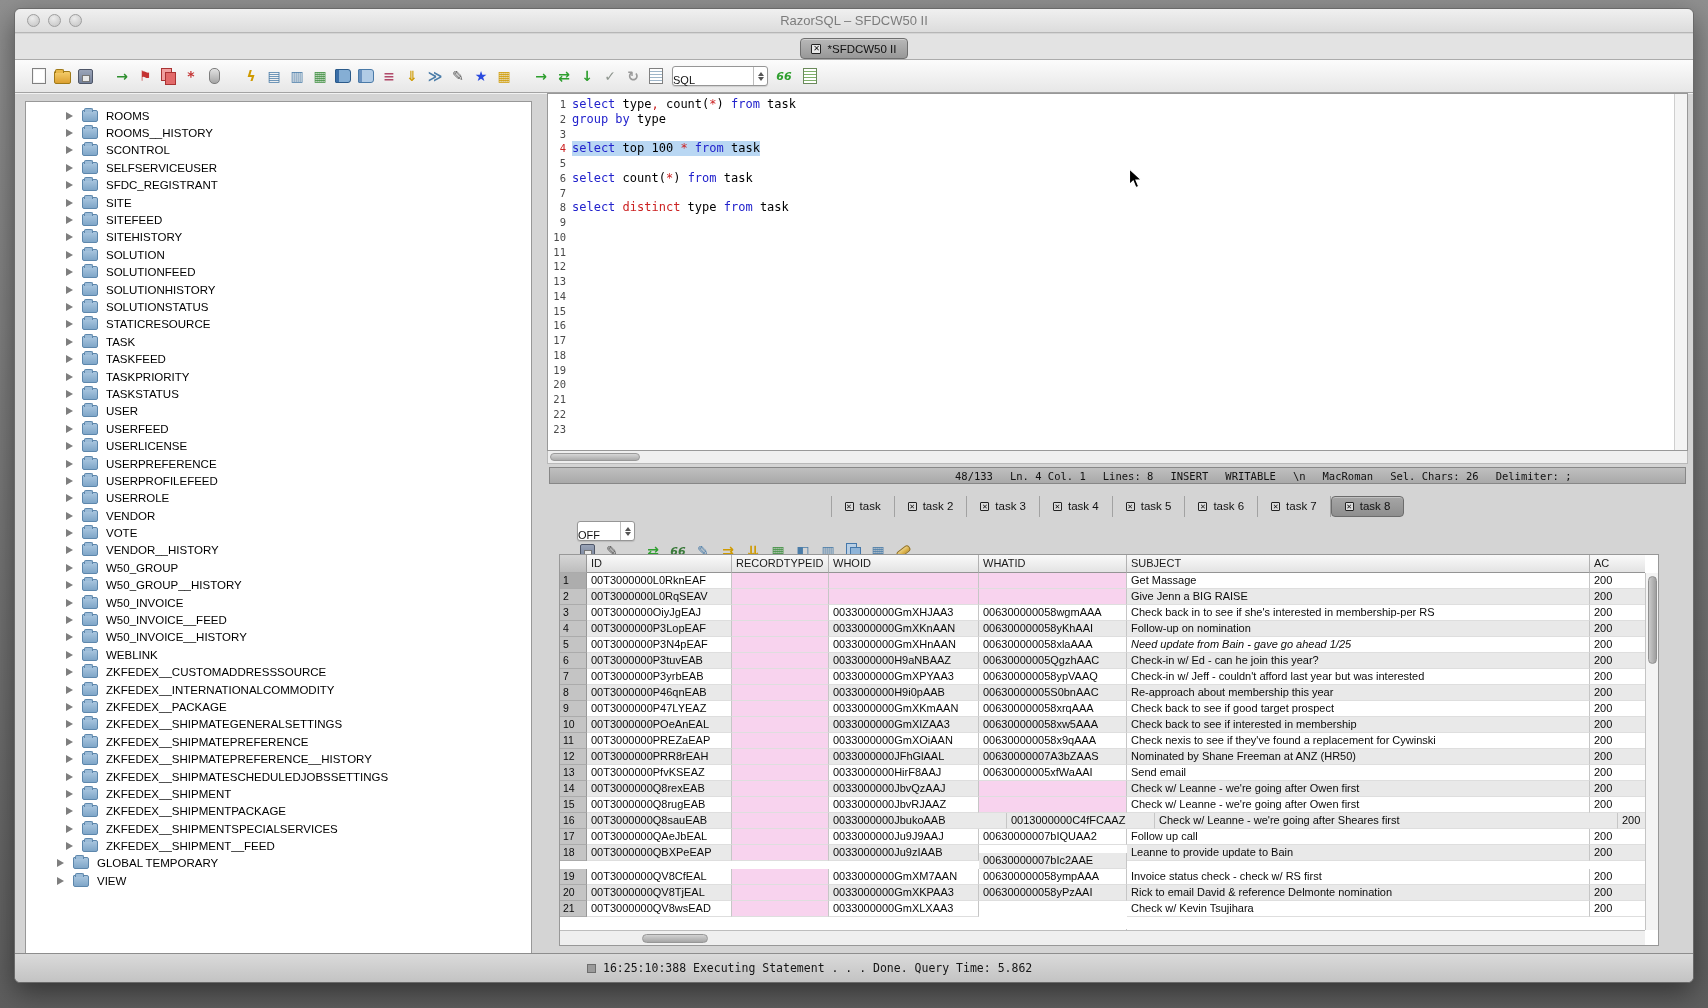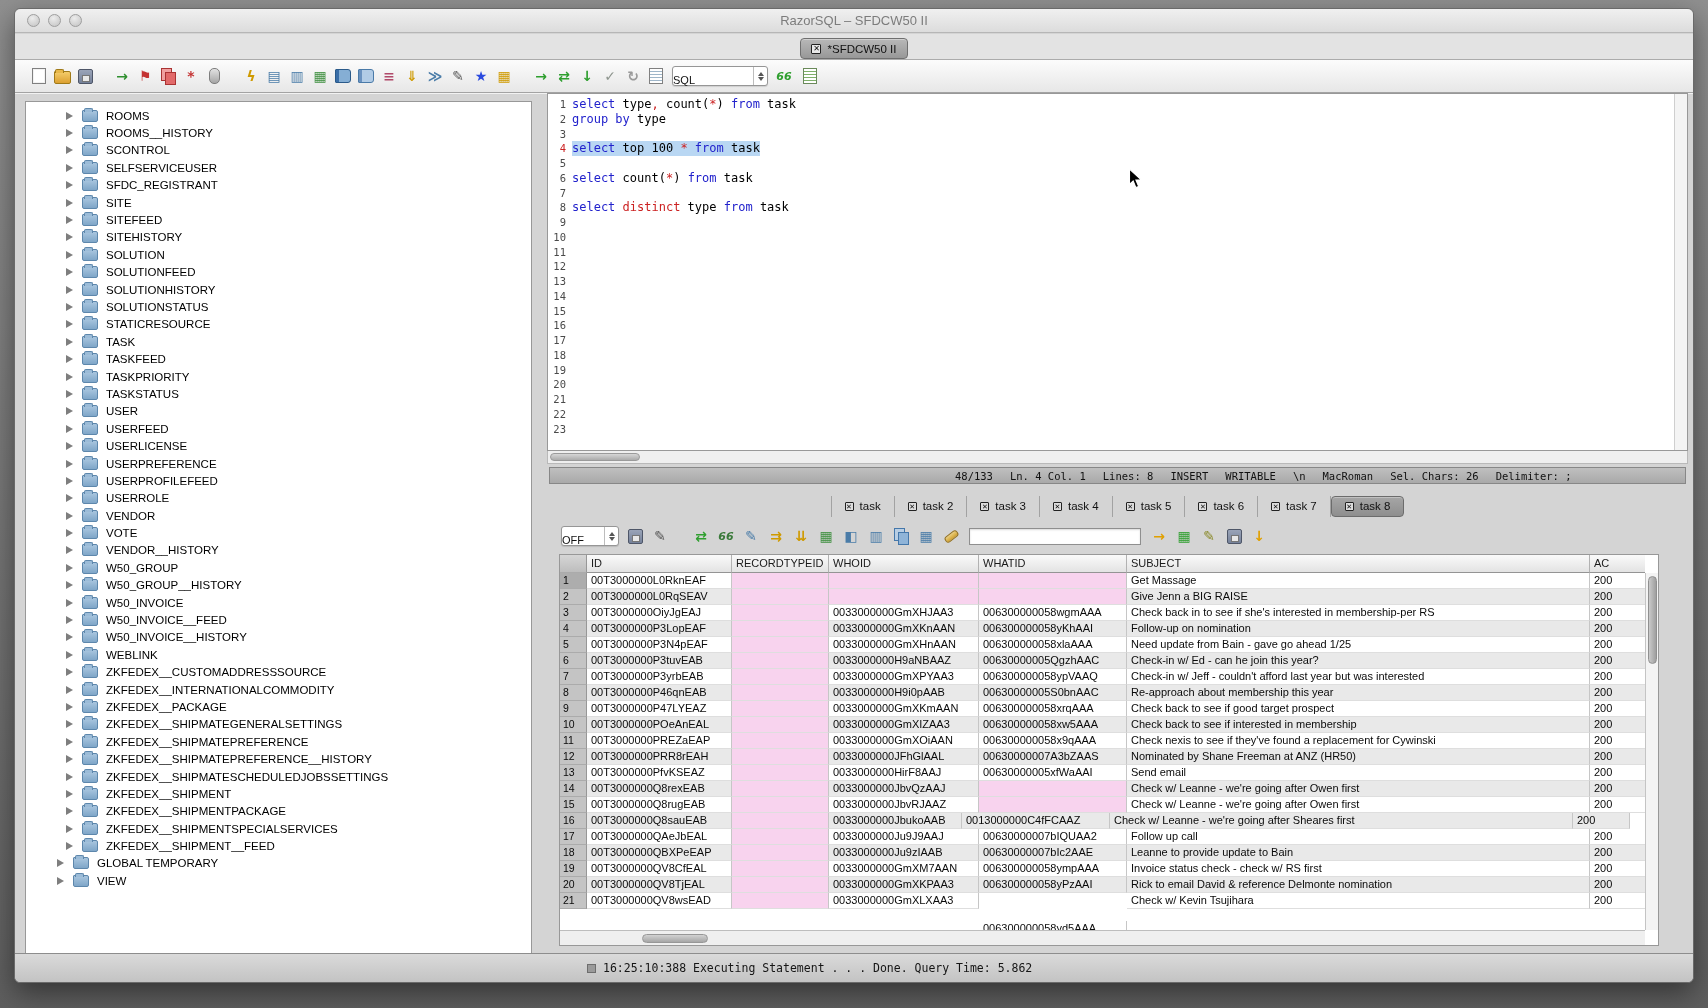--- a/index.html
+++ b/index.html
@@ -117,8 +117,8 @@
     box-shadow:inset 0 1px 0 rgba(255,255,255,.3); }
   .rtab .cbox { width:9px; height:9px; font-size:7px; background:#ddd; }
 
-  .rtoolbar { position:absolute; left:0; right:0; top:428px; height:30px; display:flex;
-    align-items:center; padding-left:14px; }
+  .rtoolbar { position:absolute; left:16px; right:0; top:428px; height:30px; display:flex;
+    align-items:flex-start; padding-left:14px;flex-direction:column; }
   .search { width:172px; height:17px; border:1px solid #8f8f8f; background:#fff; font-size:11px;
     padding:0 4px; margin:0 8px; box-shadow:inset 0 1px 2px rgba(0,0,0,.15); }
 

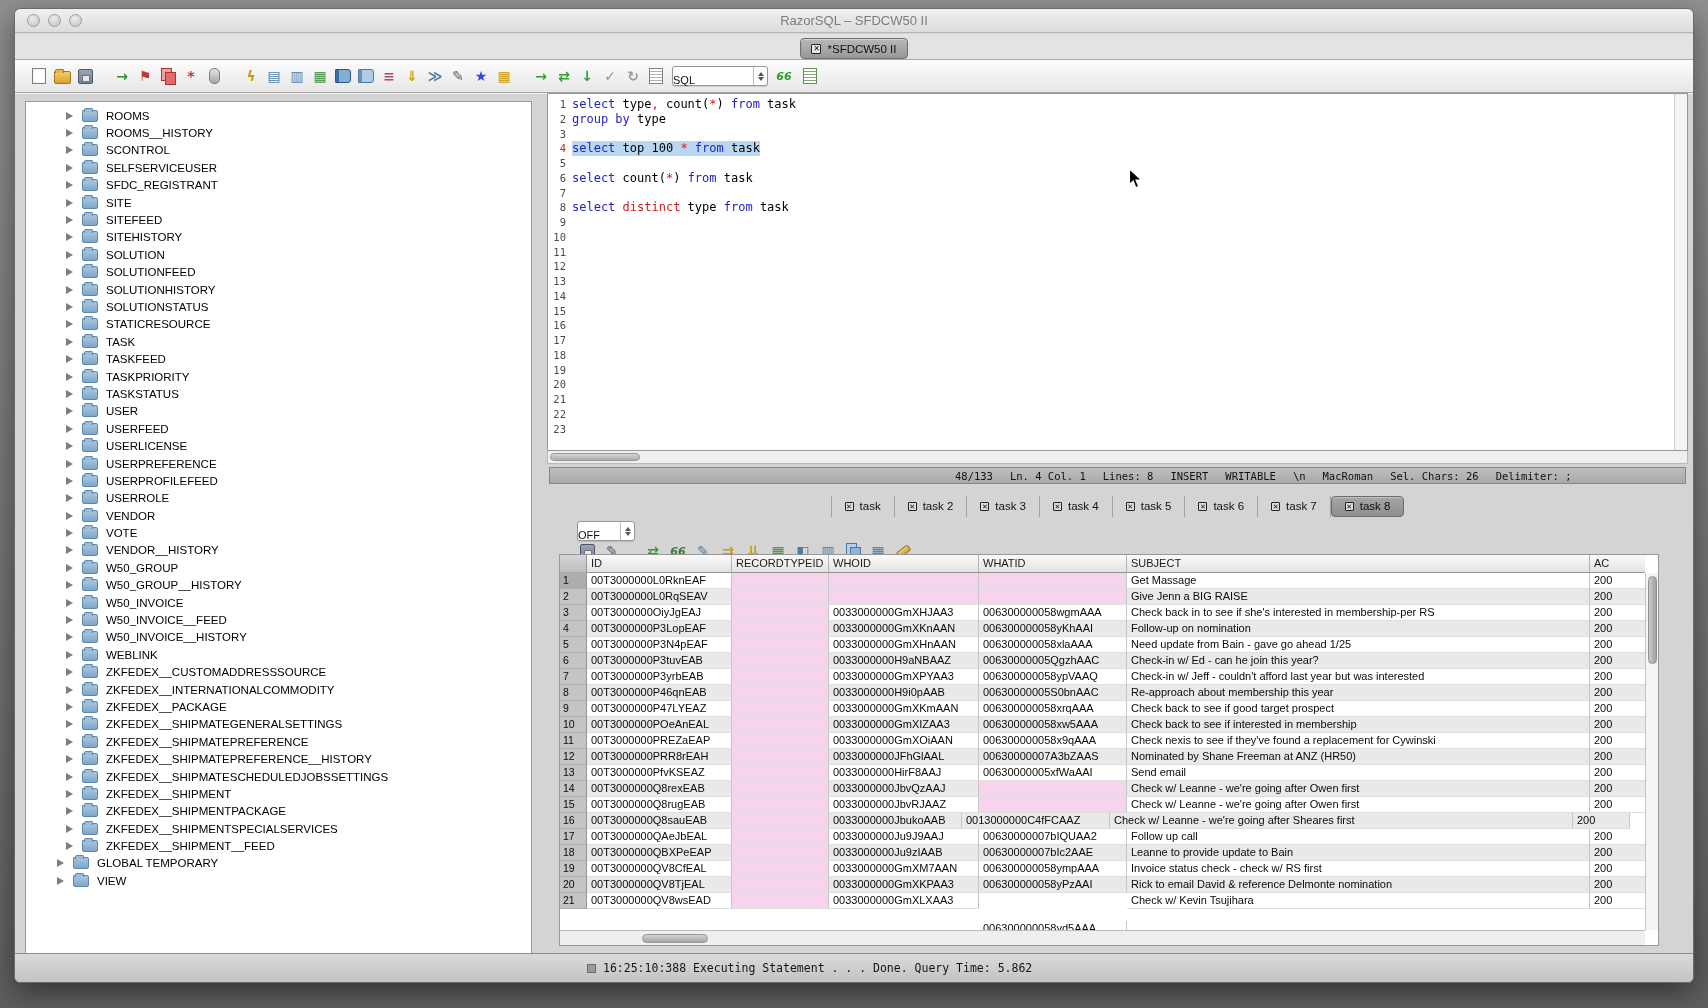--- a/index.html
+++ b/index.html
@@ -679,7 +679,7 @@
             <div class="gc nul" style="width: 97px;"></div>
             <div class="gc" style="width: 150px;">0033000000GmXHnAAN</div>
             <div class="gc" style="width: 148px;">006300000058xlaAAA</div>
-            <div class="gc" style="width: 463px;">Need update from Bain - gave go ahead 1/25</div>
+            <div class="gc" style="width: 463px; font-style: italic;">Need update from Bain - gave go ahead 1/25</div>
             <div class="gc" style="width: 57px;">200</div>
           </div>
           <div class="gr even">

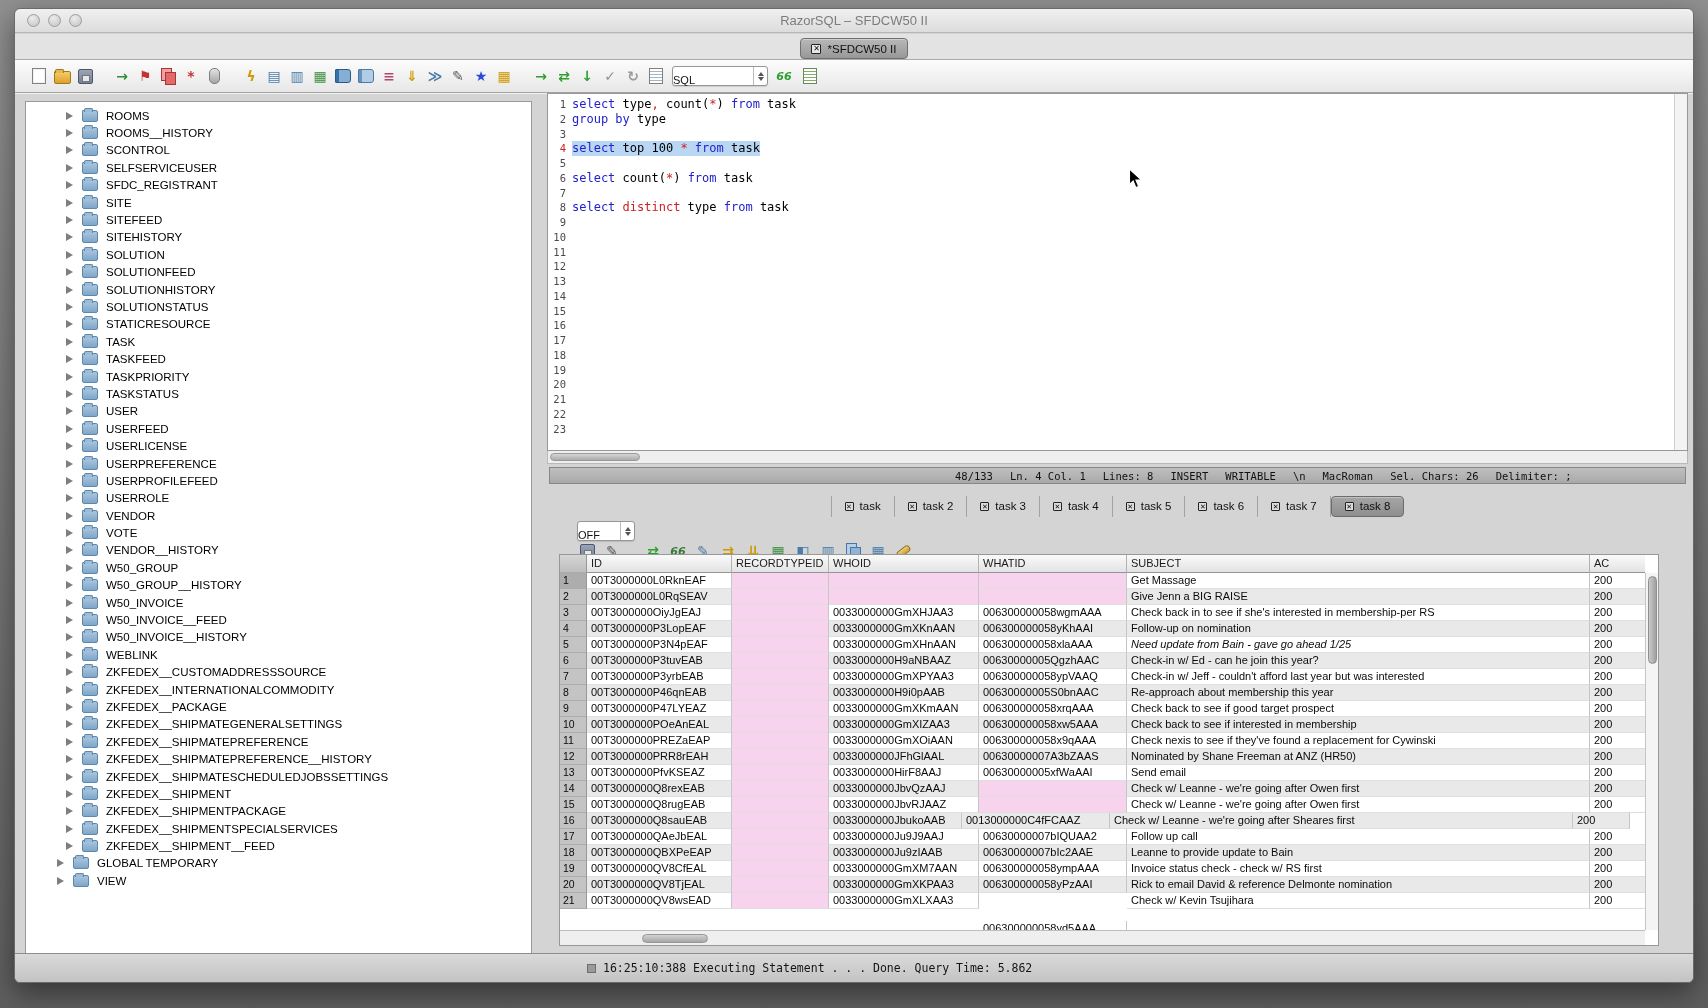--- a/index.html
+++ b/index.html
@@ -776,7 +776,7 @@
             <div class="gc num" style="width: 27px;">16</div>
             <div class="gc" style="width: 145px;">00T3000000Q8sauEAB</div>
             <div class="gc nul" style="width: 97px;"></div>
-            <div class="gc" style="width: 133px;">0033000000JbukoAAB</div>
+            <div class="gc" style="width: 178px;">0033000000JbukoAAB</div>
             <div class="gc" style="width: 148px;">0013000000C4fFCAAZ</div>
             <div class="gc" style="width: 463px;">Check w/ Leanne - we're going after Sheares first</div>
             <div class="gc" style="width: 57px;">200</div>

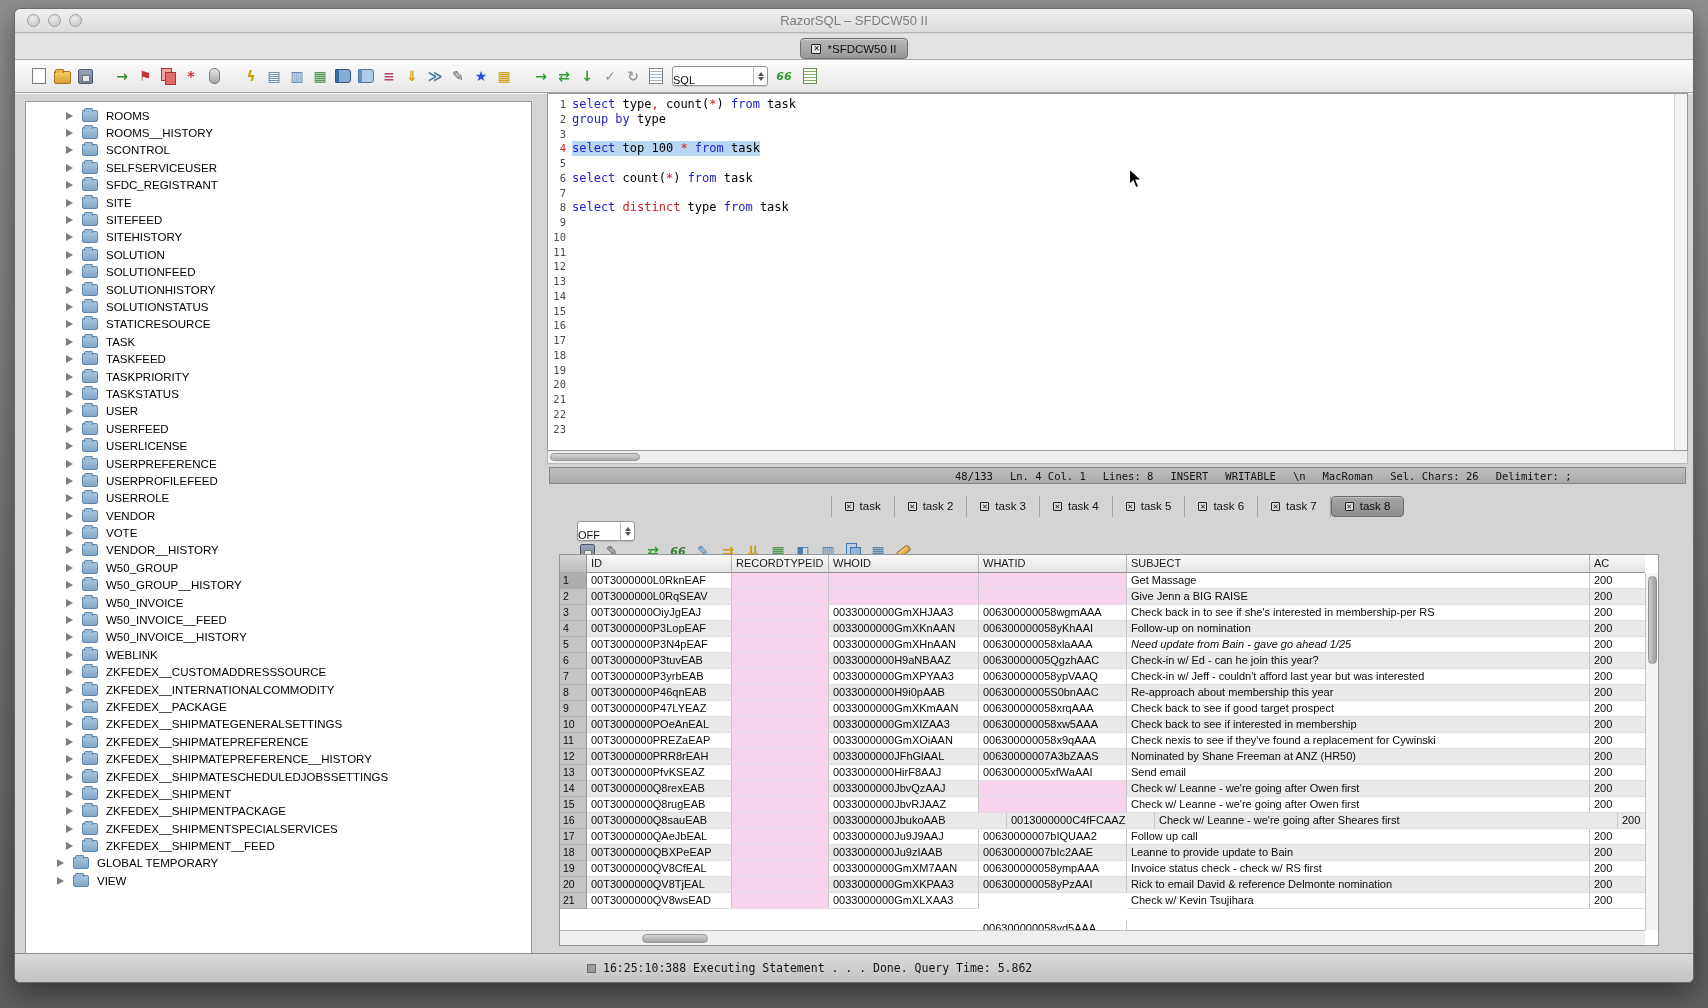--- a/index.html
+++ b/index.html
@@ -795,7 +795,7 @@
             <div class="gc" style="width: 145px;">00T3000000QBXPeEAP</div>
             <div class="gc nul" style="width: 97px;"></div>
             <div class="gc" style="width: 150px;">0033000000Ju9zIAAB</div>
-            <div class="gc" style="width: 148px;">00630000007bIc2AAE</div>
+            <div class="gc" style="width: 148px; margin-top: 8px;">00630000007bIc2AAE</div>
             <div class="gc" style="width: 463px;">Leanne to provide update to Bain</div>
             <div class="gc" style="width: 57px;">200</div>
           </div>

